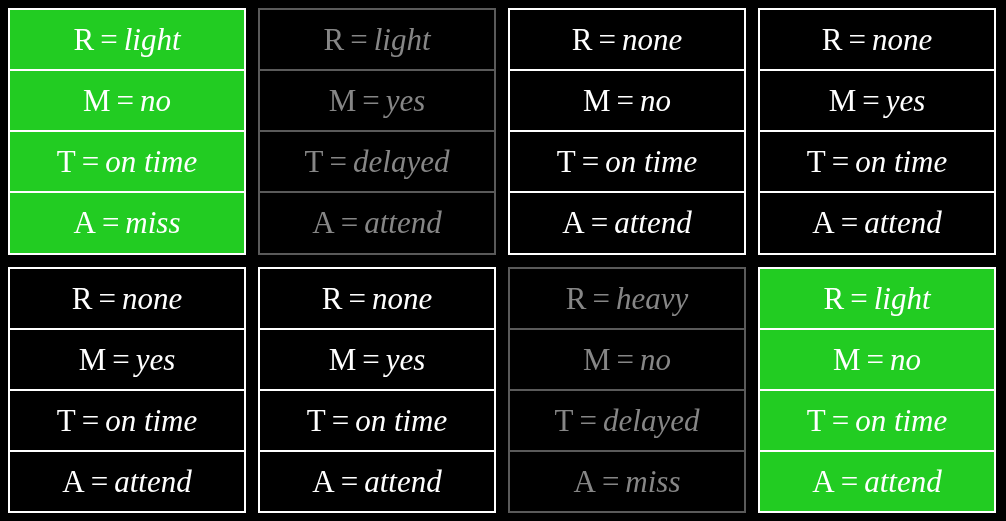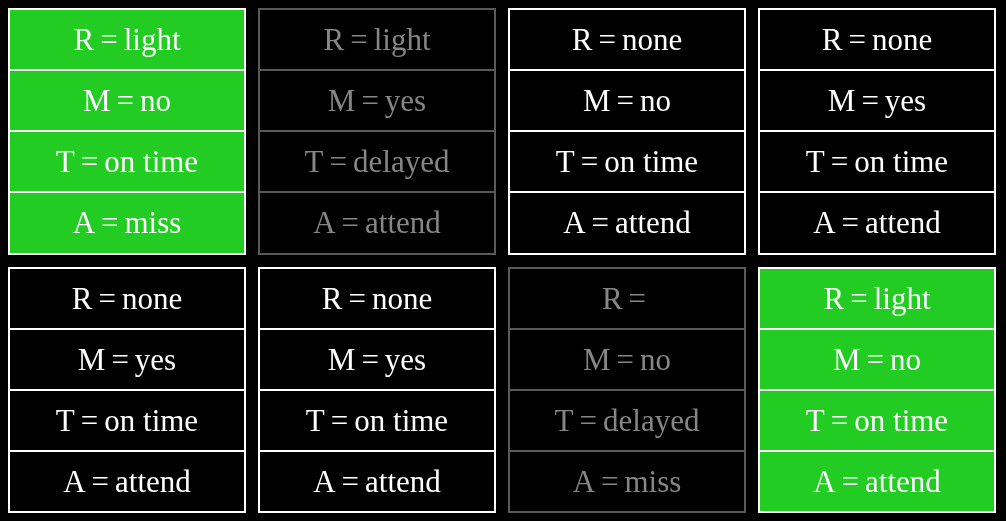--- a/index.html
+++ b/index.html
@@ -75,6 +75,7 @@
     padding: 0 6px;
   }
   .val {
+    font-style: italic;
   }
 </style>
 </head>

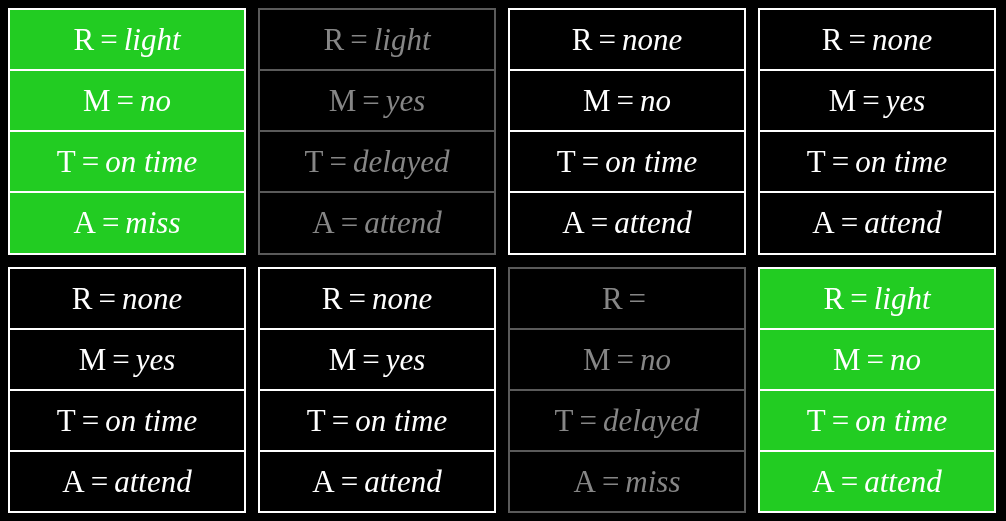--- a/index.html
+++ b/index.html
@@ -218,6 +218,7 @@
       <div class="row">
         <span class="txt varname">R</span>
         <span class="txt eq">=</span>
+        <span class="txt val">heavy</span>
       </div>
       <div class="row">
         <span class="txt varname">M</span>

